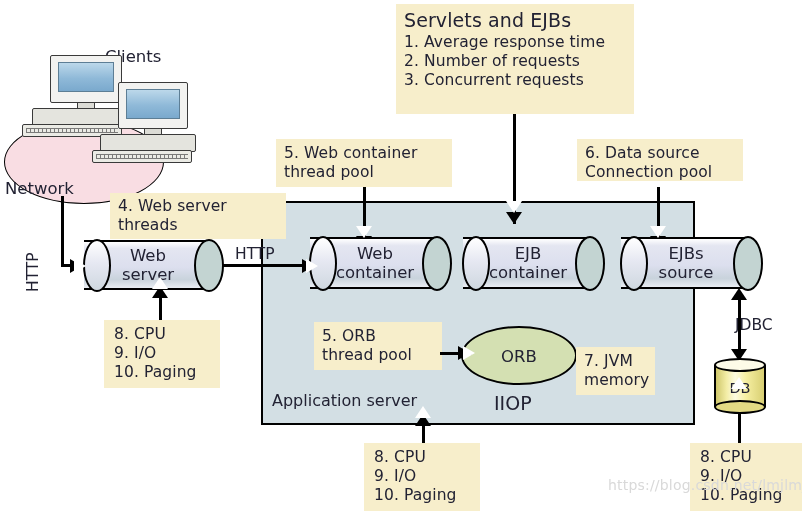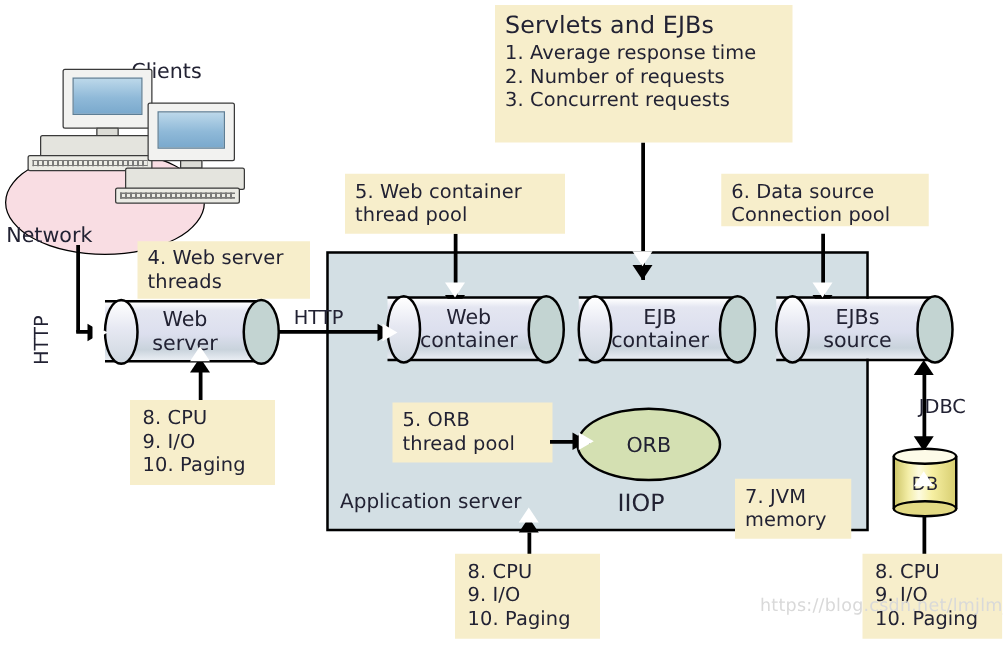--- a/index.html
+++ b/index.html
@@ -193,7 +193,7 @@
     <div class="li">3. Concurrent requests</div>
   </div>
 
-  <div class="note center" style="left:110px;top:193px;width:138px;height:46px;padding-top:4px;">
+  <div class="note center" style="left:110px;top:193px;width:176px;height:46px;padding-top:4px;">
     <div>4. Web server</div>
     <div>threads</div>
   </div>

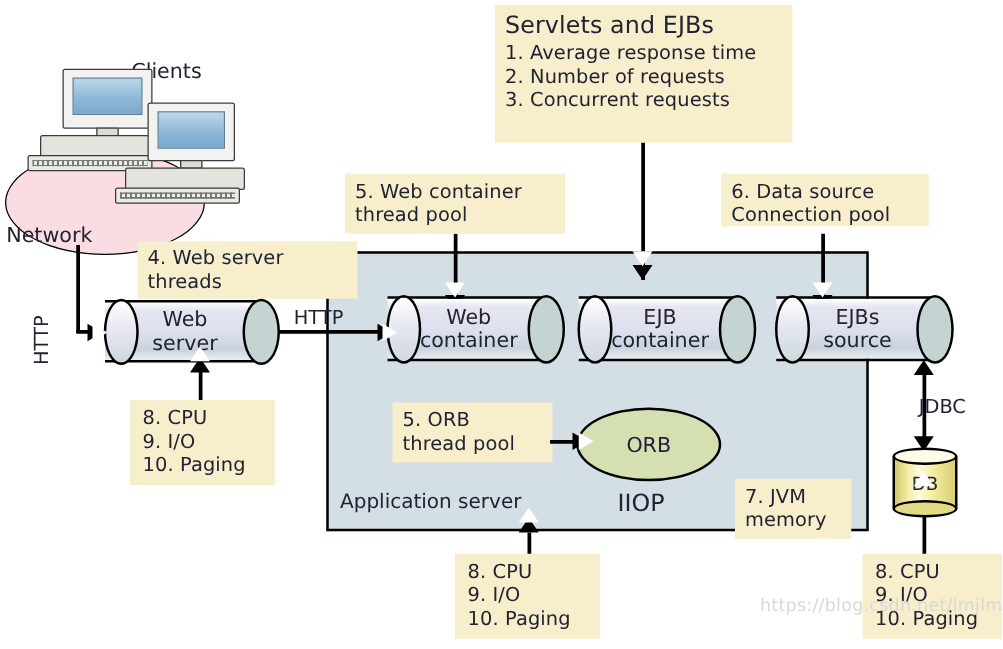--- a/index.html
+++ b/index.html
@@ -213,7 +213,7 @@
     <div>thread pool</div>
   </div>
 
-  <div class="note center" style="left:588px;top:347px;width:93px;height:48px;padding-top:5px;z-index:9;margin-top:36px;">
+  <div class="note center" style="left:576px;top:347px;width:79px;height:48px;padding-top:5px;z-index:9;">
     <div>7. JVM</div>
     <div>memory</div>
   </div>

